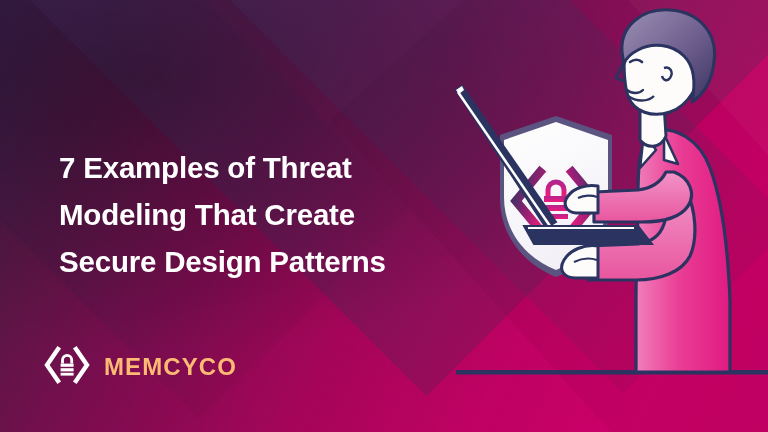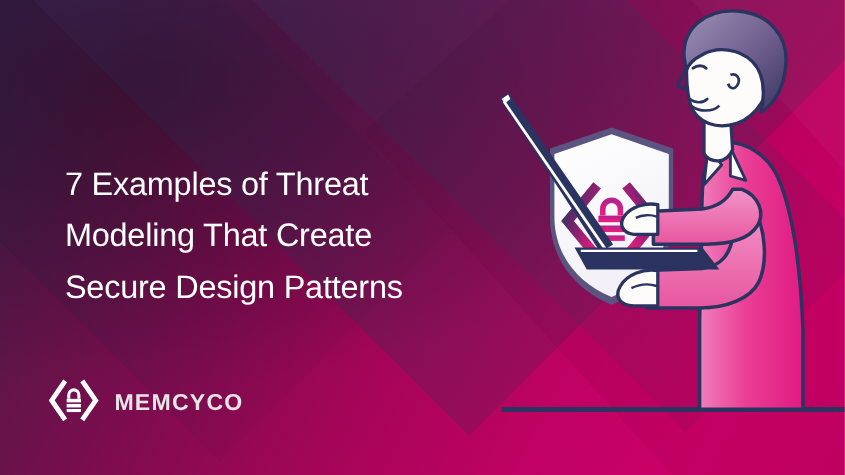--- a/index.html
+++ b/index.html
@@ -95,7 +95,7 @@
     width: 420px;
     color: #ffffff;
     font-size: 29.5px;
-    font-weight: normal;
+    font-weight: bold;
     line-height: 47px;
     letter-spacing: -0.2px;
     white-space: pre-line;

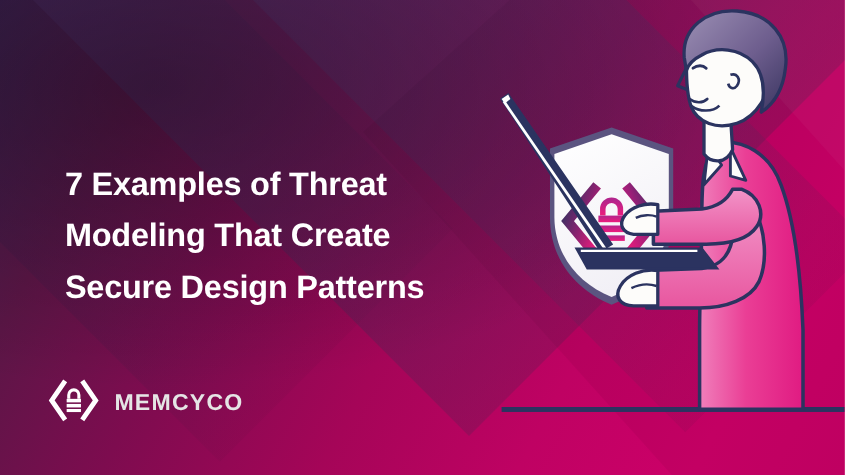--- a/index.html
+++ b/index.html
@@ -112,8 +112,8 @@
   }
   .logo-mark { display: block; }
   .logo-word {
-    color: #e5e5e5;
-    font-size: 21px;
+    color: #fdba74;
+    font-size: 24px;
     font-weight: bold;
     letter-spacing: 1.1px;
   }

